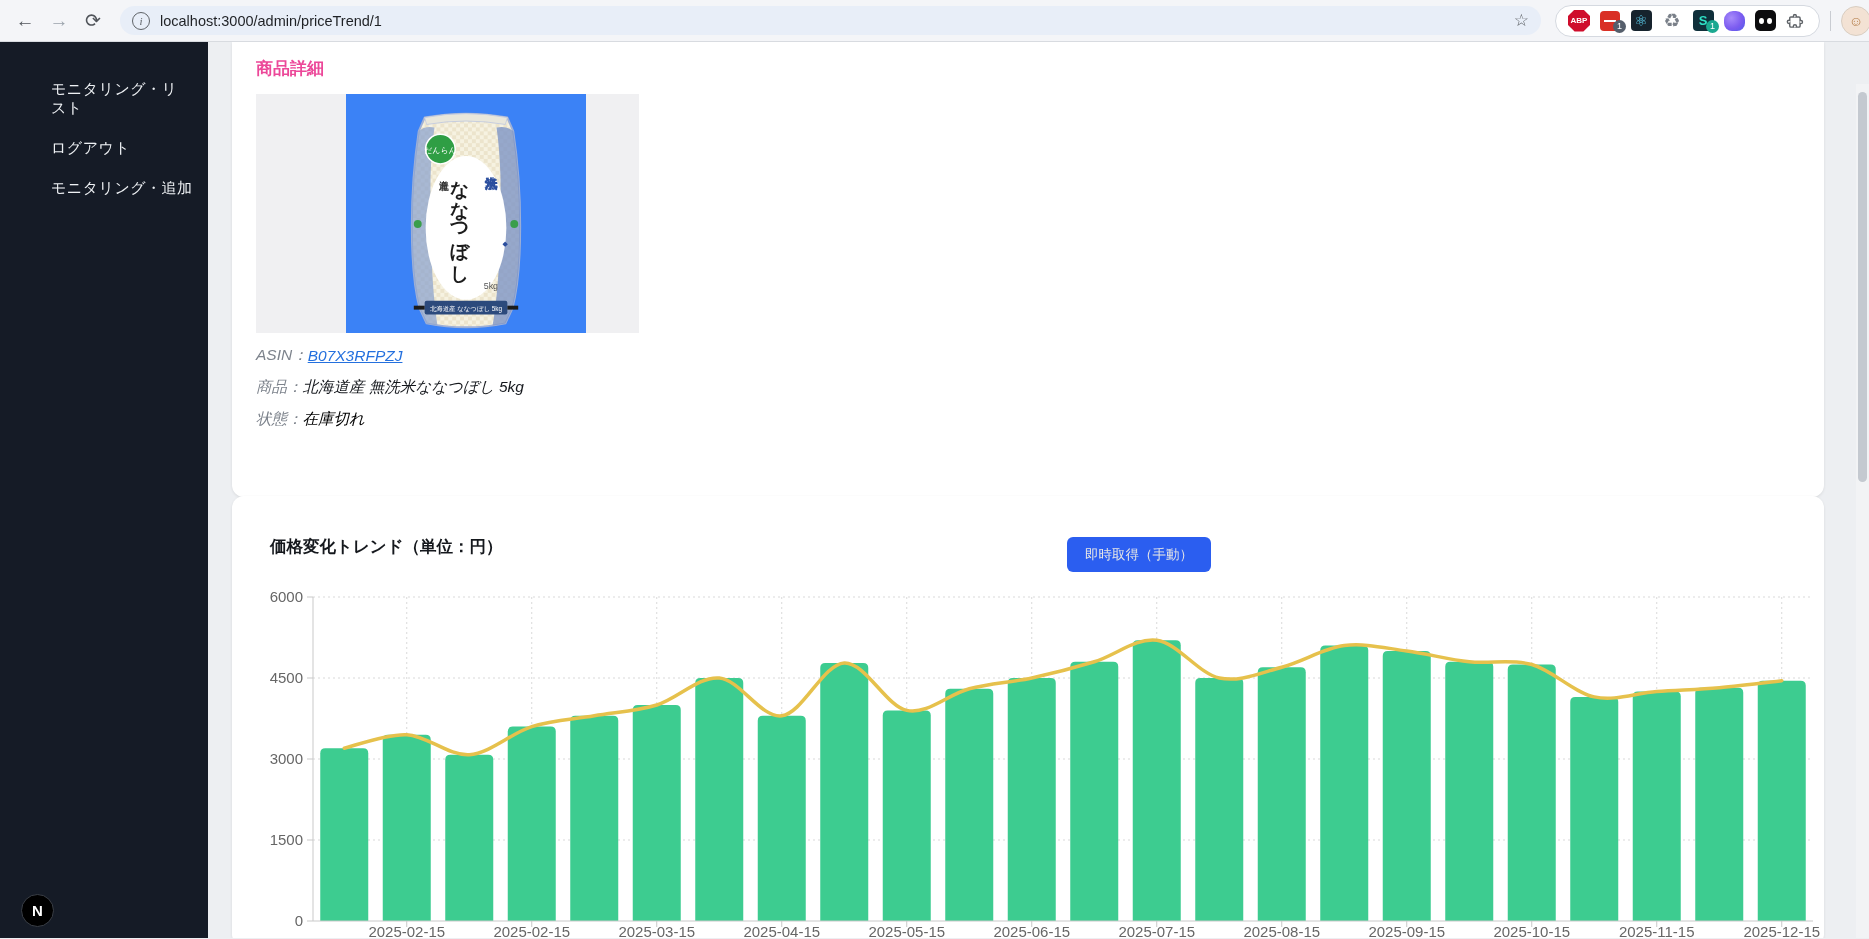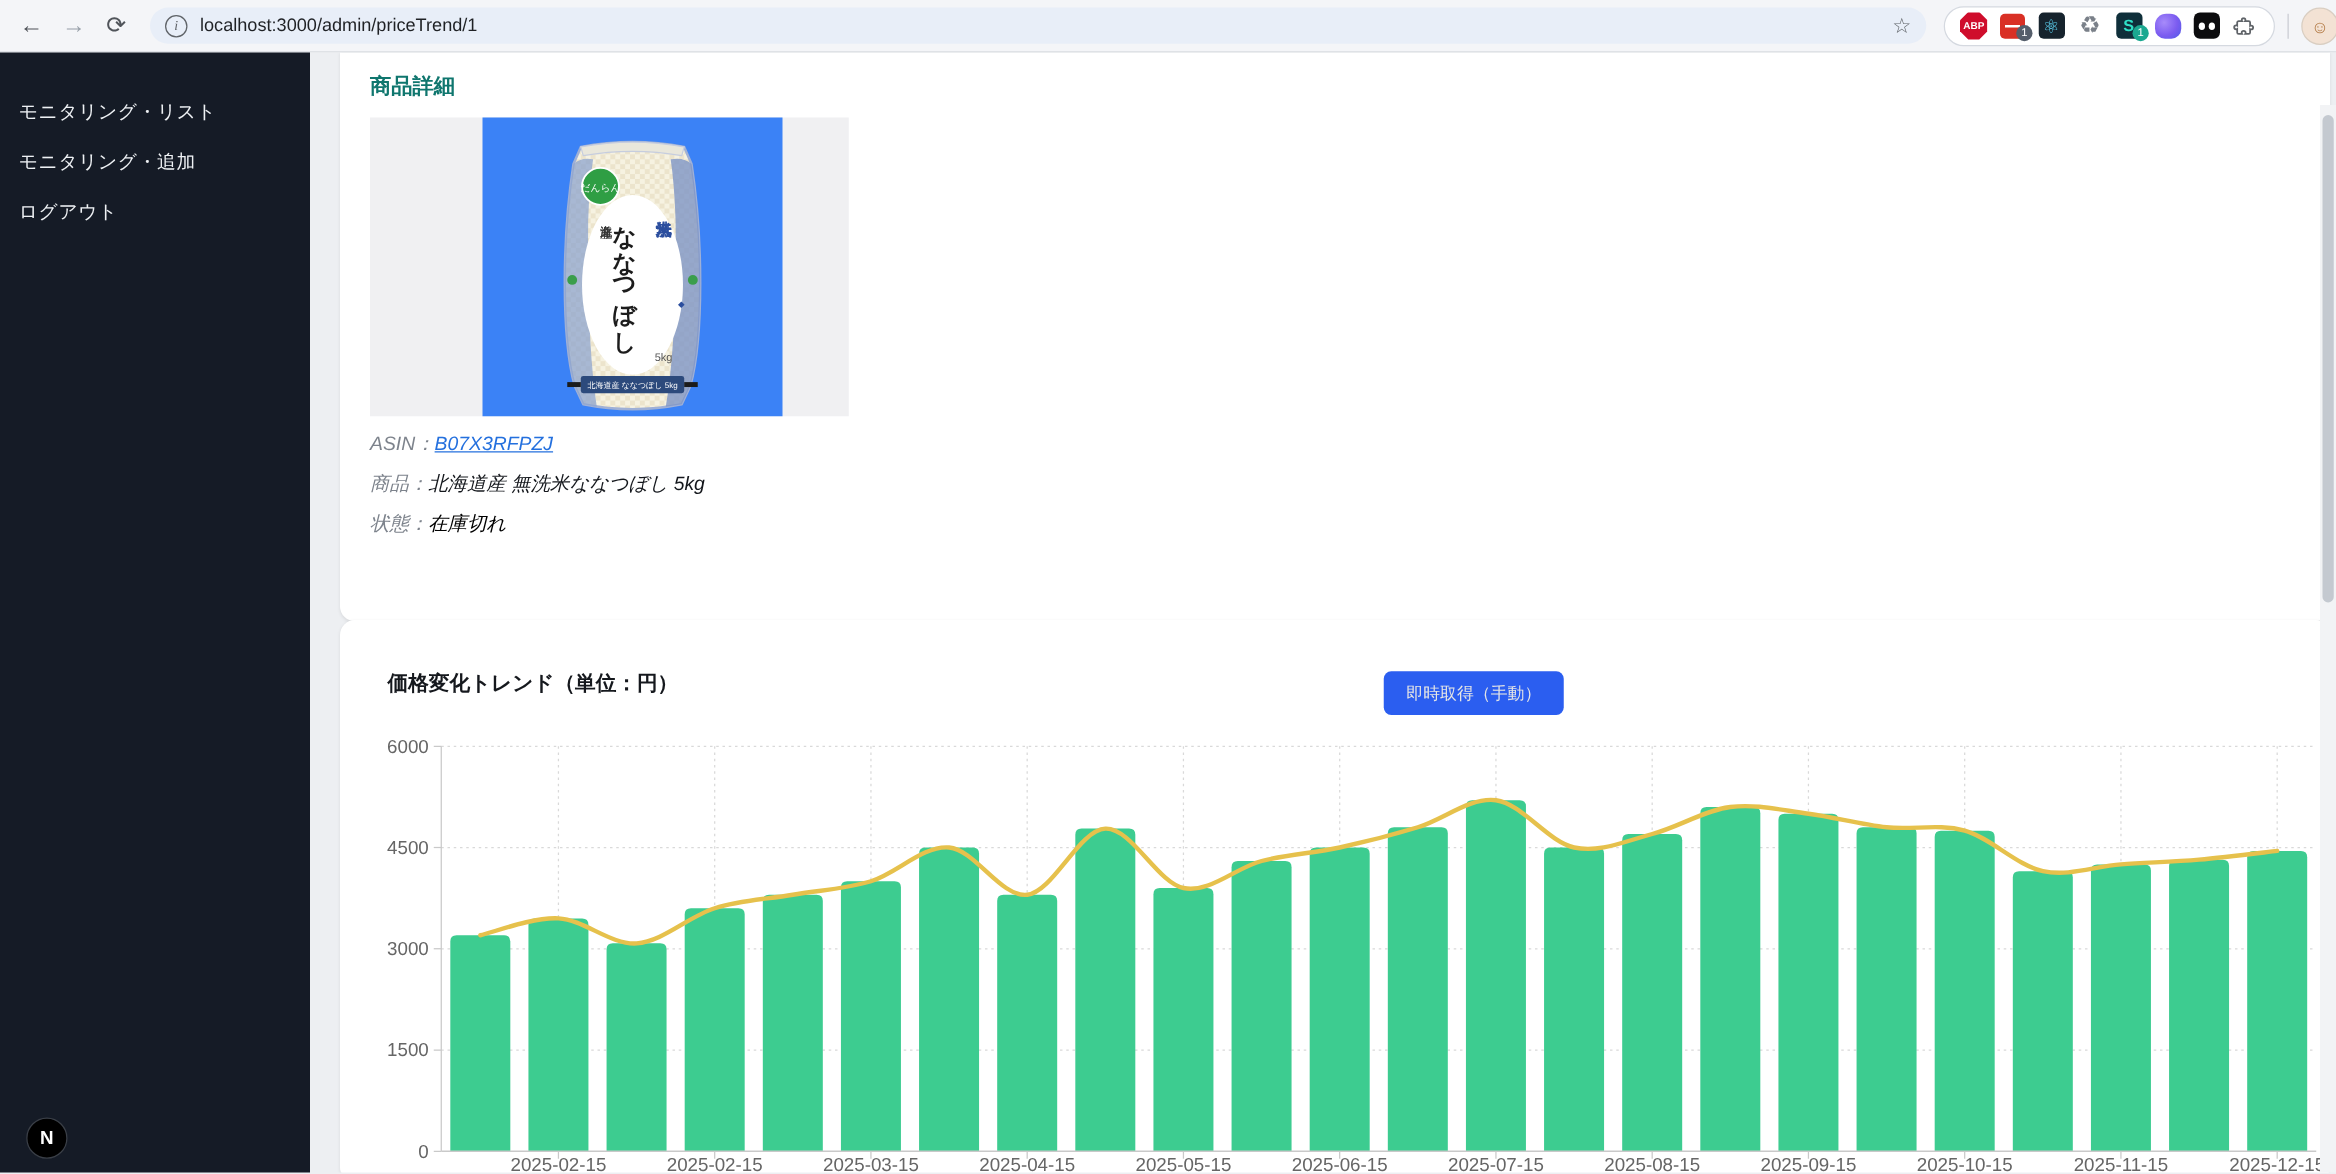--- a/index.html
+++ b/index.html
@@ -58,7 +58,7 @@
   .card-product { top:0; height:455px; border-radius:0 0 12px 12px; padding:15px 24px; }
   .card-chart { top:454px; height:450px; border-radius:12px; }
 
-  .section-title { font-size:17px; font-weight:bold; color:#0f766e; }
+  .section-title { font-size:17px; font-weight:bold; color:#ec4899; }
 
   .img-frame { margin-top:14px; width:383px; height:239px; background:#f0f0f2; display:flex; justify-content:center; }
   .img-white { width:240px; height:239px; background:#3b82f6; display:flex; align-items:flex-end; justify-content:center;margin-left:36px; }

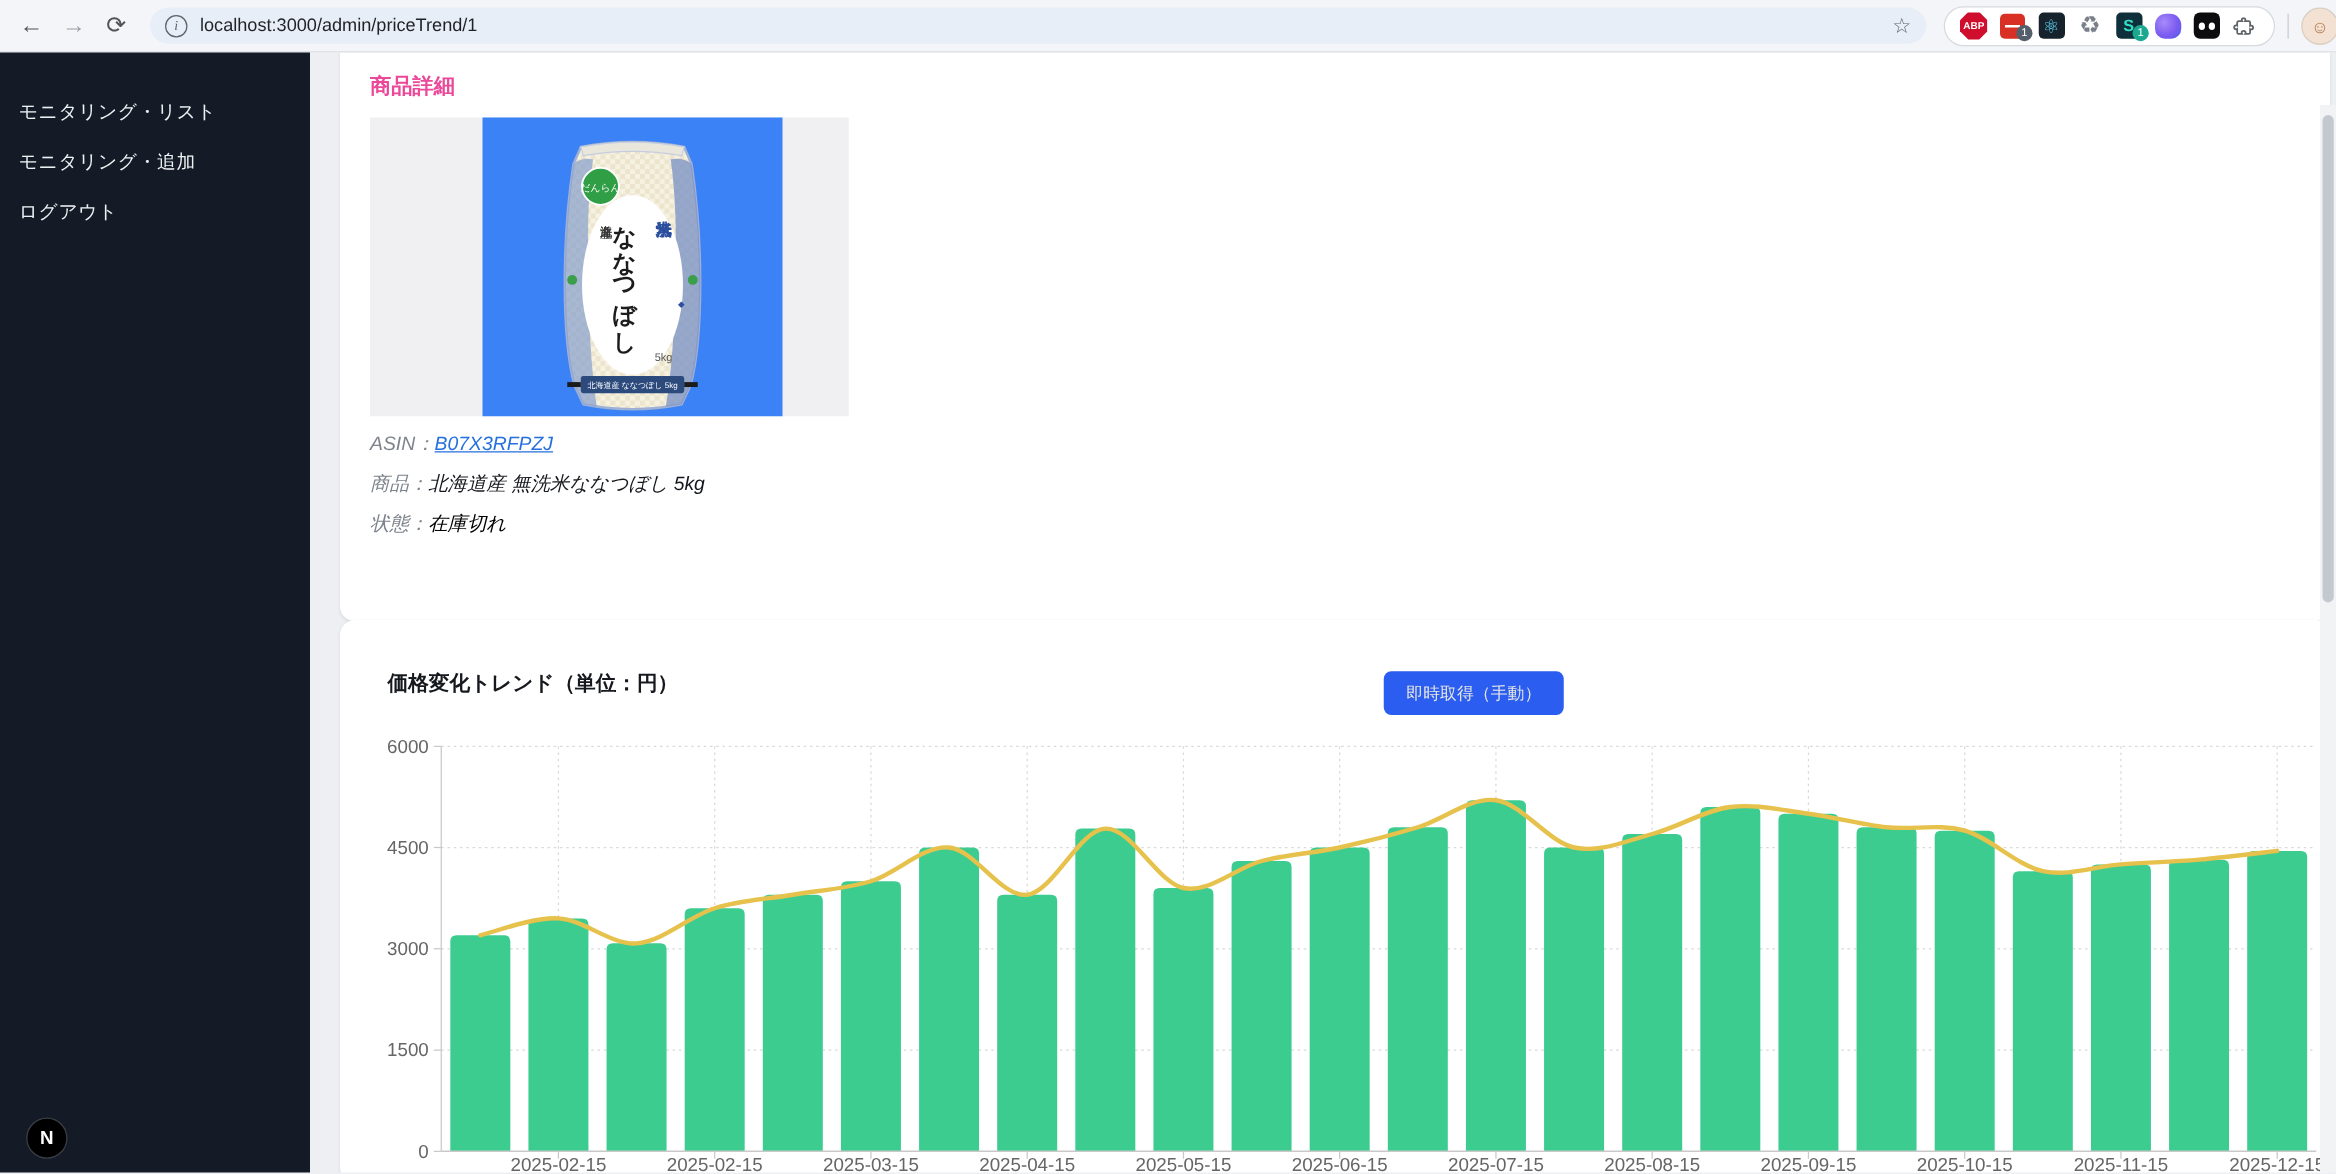--- a/index.html
+++ b/index.html
@@ -46,7 +46,7 @@
 
   
   .app { display:flex; width:1869px; height:896px; }
-  .sidebar { width:248px; background:#151b26; color:#eef1f4; flex-shrink:0; position:relative; }
+  .sidebar { width:208px; background:#151b26; color:#eef1f4; flex-shrink:0; position:relative;padding-left:36px; }
   .side-nav { padding-top:28px; }
   .side-item { padding:10px 15px; font-size:15px; margin-bottom:1px; cursor:pointer; letter-spacing:.5px; }
   .next-logo { position:absolute; left:21px; bottom:11px; width:33px; height:33px; border-radius:50%;

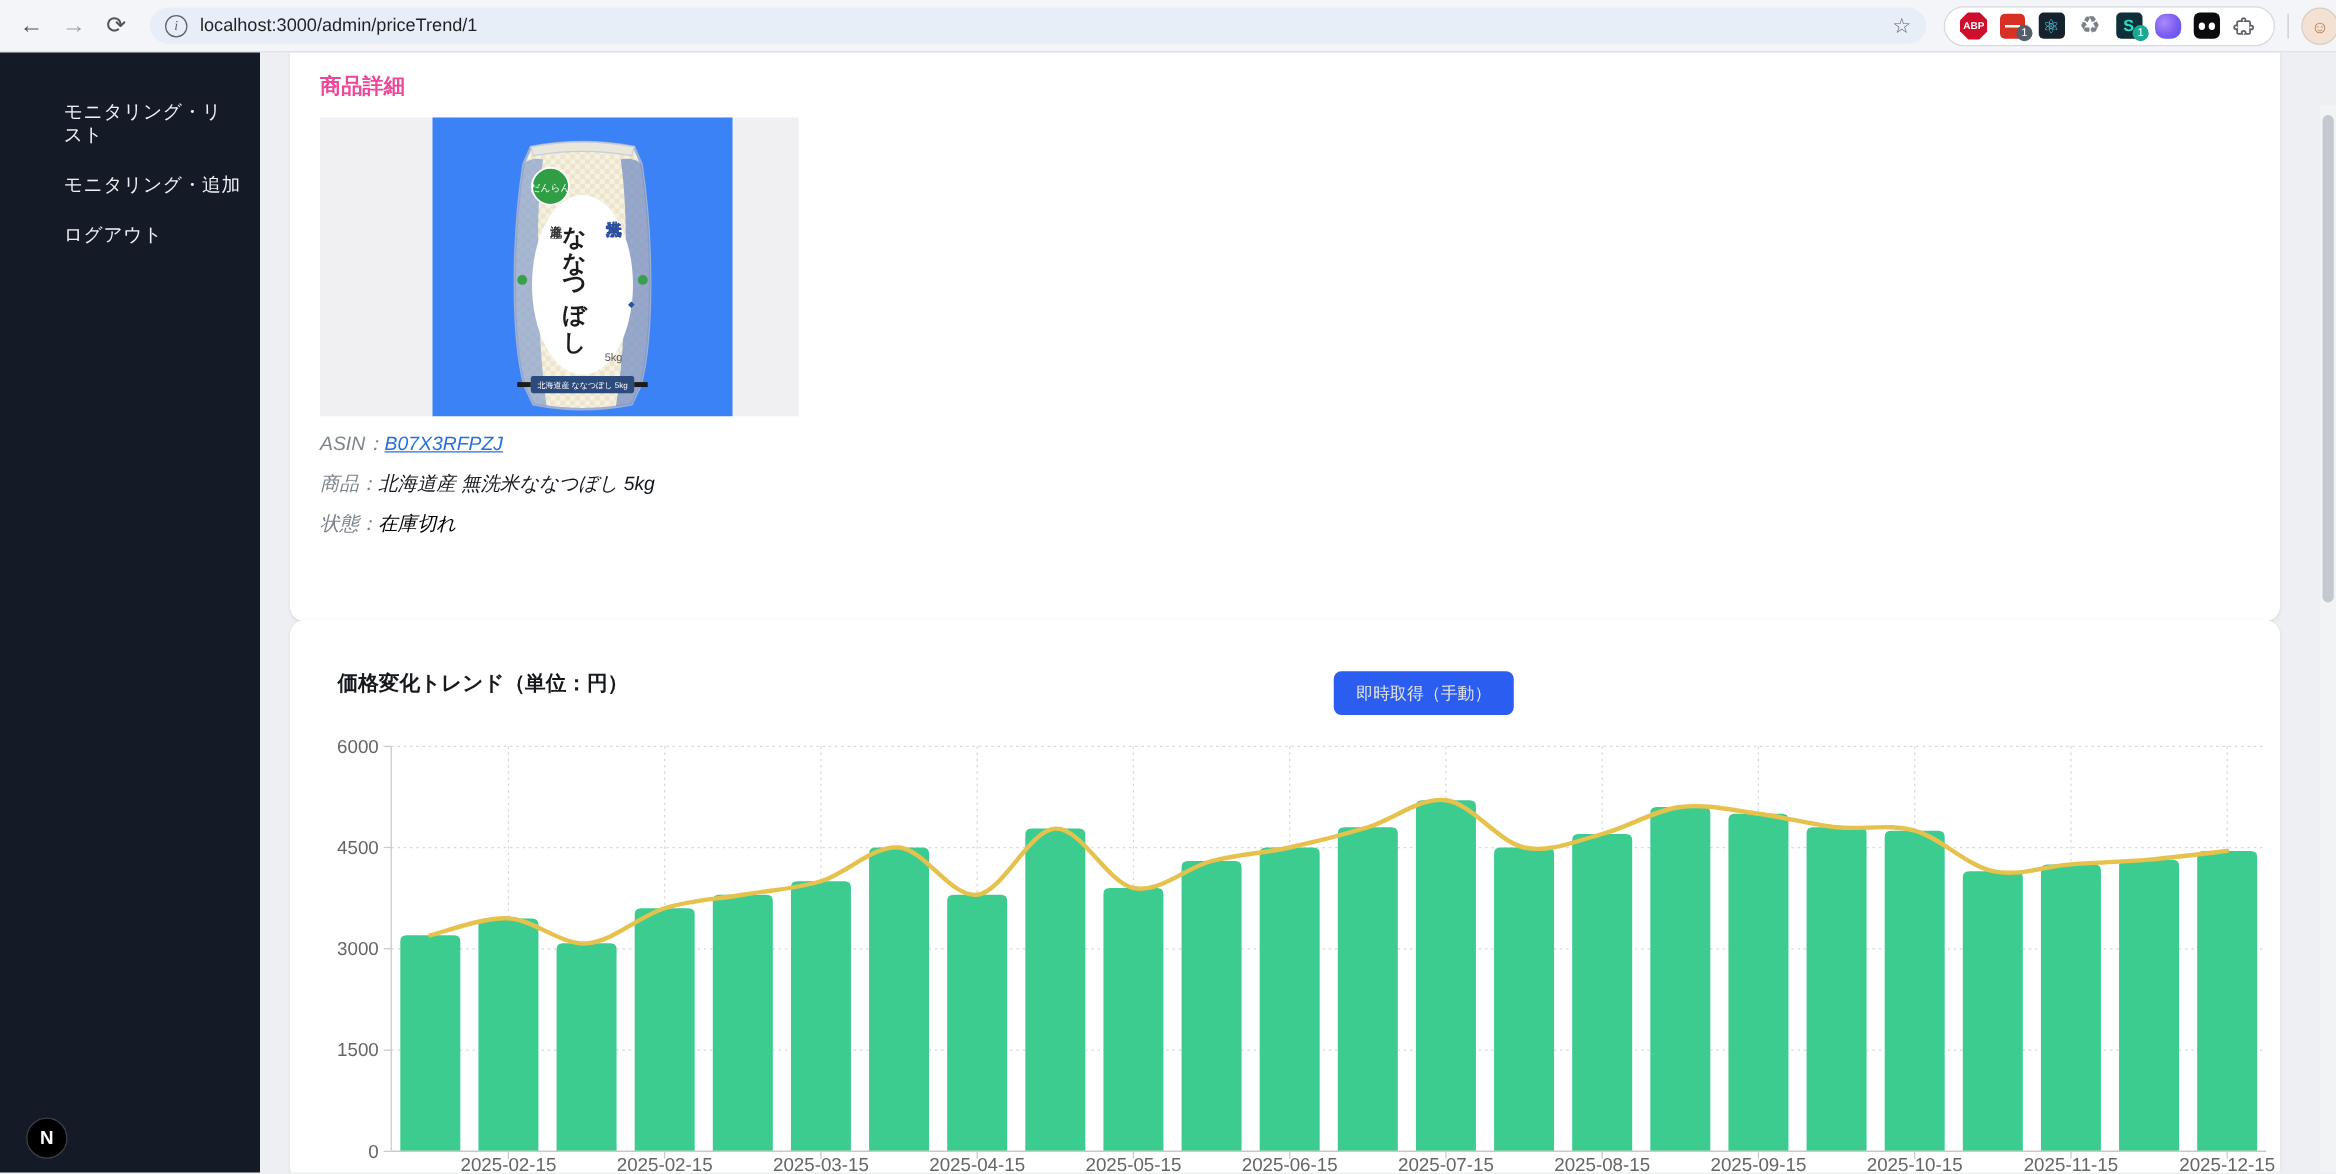--- a/index.html
+++ b/index.html
@@ -132,8 +132,8 @@
   <div class="sidebar">
     <div class="side-nav">
       <div class="side-item">モニタリング・リスト</div>
+      <div class="side-item">ログアウト</div>
       <div class="side-item">モニタリング・追加</div>
-      <div class="side-item">ログアウト</div>
     </div>
     <div class="next-logo">N</div>
   </div>

